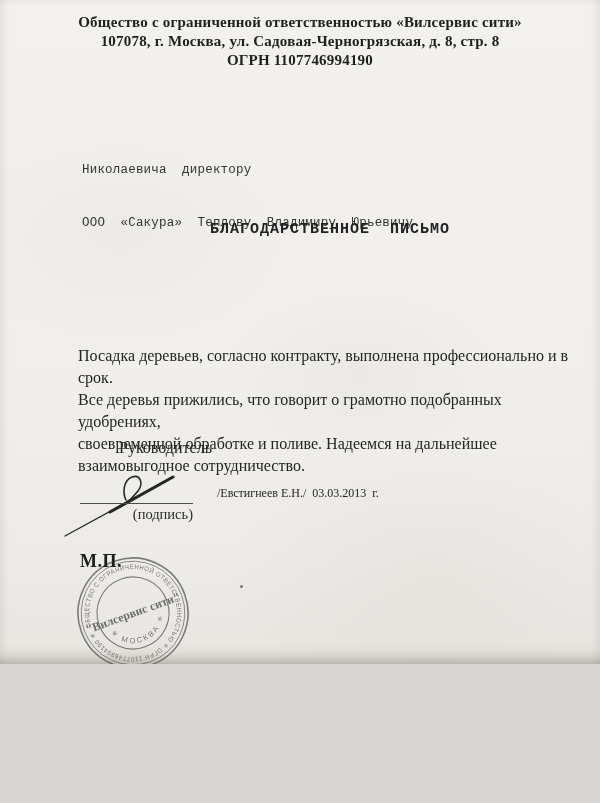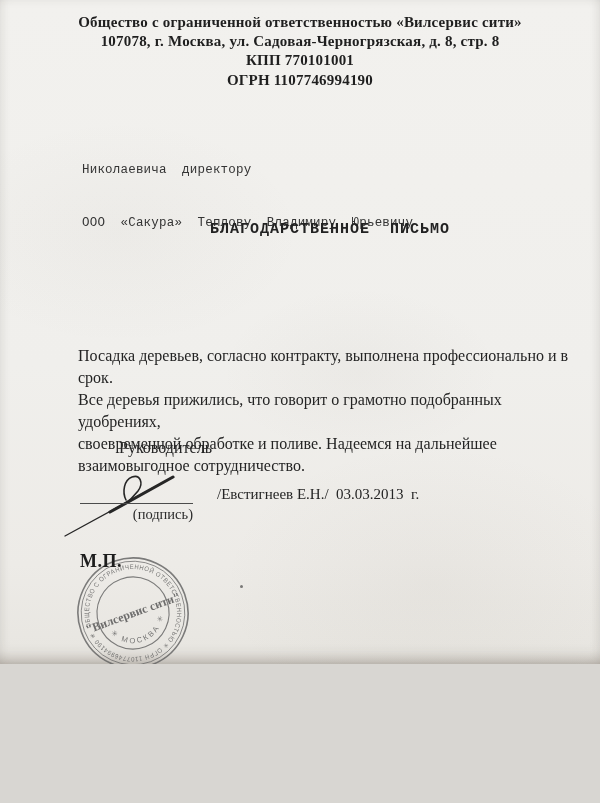--- a/index.html
+++ b/index.html
@@ -58,7 +58,6 @@
   <div class="abs letterhead">
     <div>Общество с ограниченной ответственностью «Вилсервис сити»</div>
     <div>107078, г. Москва, ул. Садовая-Черногрязская, д. 8, стр. 8</div>
-    <div>КПП 770101001</div>
     <div>ОГРН 1107746994190</div>
   </div>
 

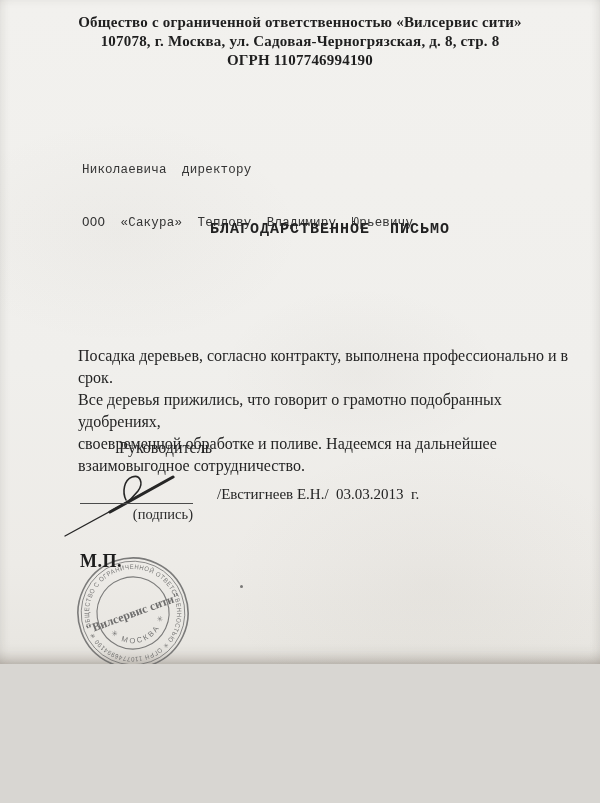--- a/index.html
+++ b/index.html
@@ -35,7 +35,7 @@
   
   .sig-line{top:503px;left:80px;width:113px;border-top:1.4px solid #4c4c4c;height:0;}
   .sig-caption{top:506px;left:80px;width:113px;text-align:right;font-size:14.5px;color:#2c2c2c;}
-  .name-date{top:486px;left:217px;font-size:15px;color:#242424;white-space:pre;}
+  .name-date{top:486px;left:217px;font-size:12px;color:#242424;white-space:pre;}
   .sig-svg{top:465px;left:40px;width:180px;height:90px;}
   .sig-svg path{stroke:#262626;fill:none;stroke-linecap:round;}
   

